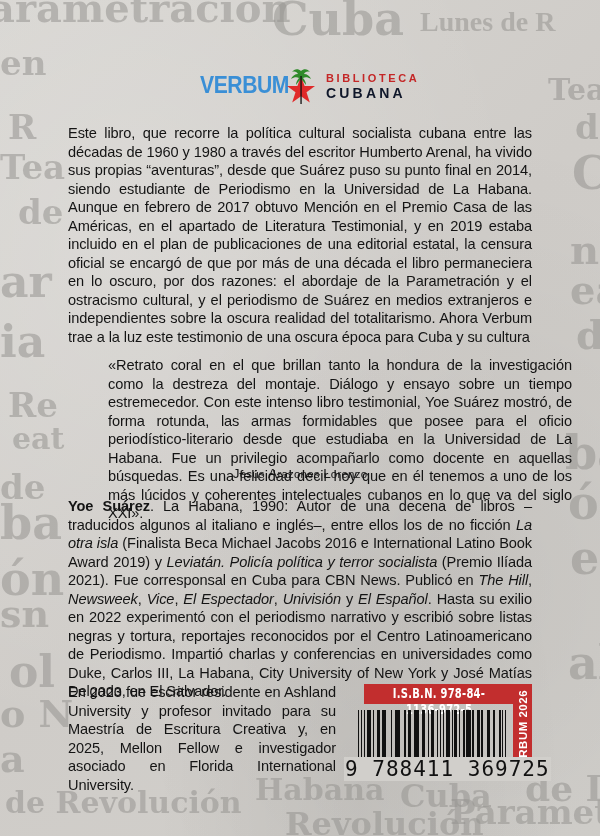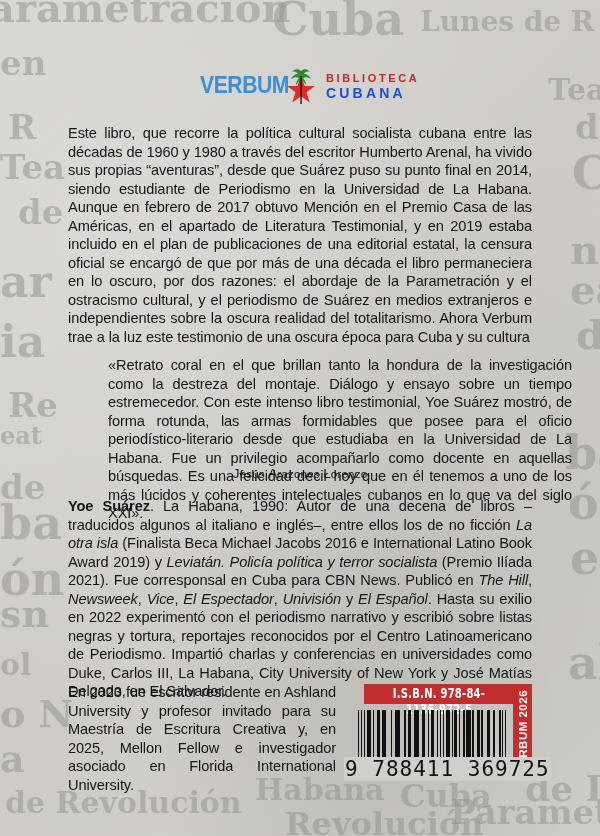--- a/index.html
+++ b/index.html
@@ -58,7 +58,7 @@
 <div id="bg-layer">
     <span class="bgword" style="left: -40px; top: -12px; font-size: 40px;">Parametración</span>
     <span class="bgword" style="left: 272px; top: -4px; font-size: 46px;">Cuba</span>
-    <span class="bgword" style="left: 420px; top: 8px; font-size: 28px;">Lunes de R</span>
+    <span class="bgword" style="left: 420px; top: 8px; font-size: 28px; font-family: Liberation Serif, serif;">Lunes de R</span>
     <span class="bgword" style="left: 0px; top: 46px; font-size: 34px;">en</span>
     <span class="bgword" style="left: 8px; top: 110px; font-size: 34px;">R</span>
     <span class="bgword" style="left: 0px; top: 150px; font-size: 34px;">Tea</span>

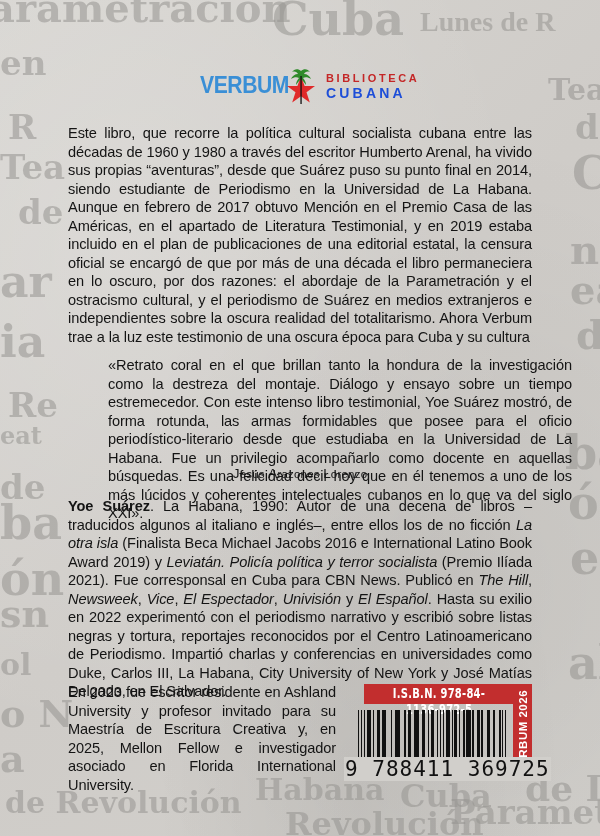--- a/index.html
+++ b/index.html
@@ -24,7 +24,7 @@
     font-weight: bold; font-size: 23px; color: #3a8fd6; letter-spacing: -0.5px; transform: scaleX(0.92); transform-origin: left; }
   .logo-mark { position: absolute; left: 286px; top: 0px; width: 30px; height: 38px; }
   .bib1 { position: absolute; left: 326px; top: 6px; font-size: 11px; font-weight: bold; color: #c42727; letter-spacing: 2.6px; }
-  .bib2 { position: absolute; left: 326px; top: 19px; font-size: 14px; font-weight: bold; color: #1d4ed8; letter-spacing: 3.2px; }
+  .bib2 { position: absolute; left: 326px; top: 19px; font-size: 14px; font-weight: bold; color: #0f172a; letter-spacing: 3.2px; }
   .para { position: absolute; left: 68px; width: 464px; font-size: 14.6px; line-height: 18.5px;
     text-align: justify; margin: 0; letter-spacing: -0.1px; }
   .p1 { top: 124px; }

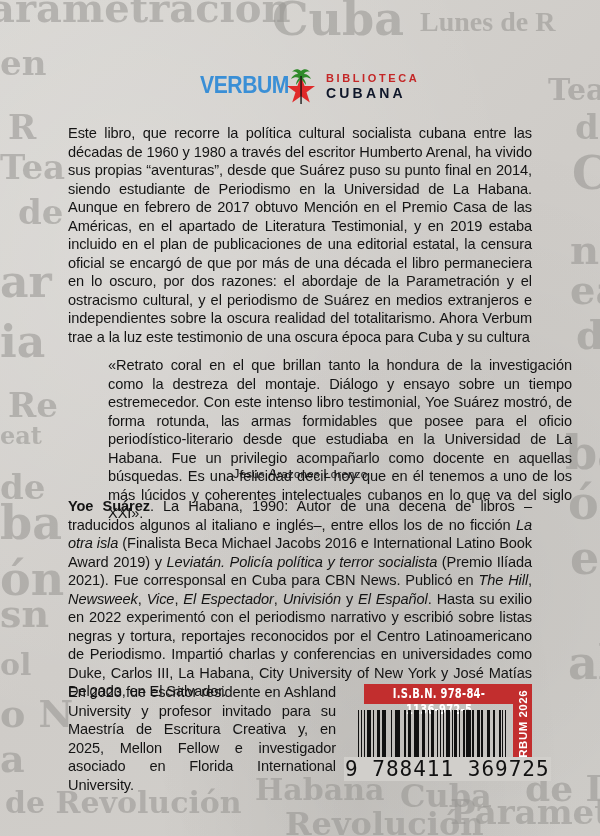--- a/index.html
+++ b/index.html
@@ -66,7 +66,7 @@
     <span class="bgword" style="left: 0px; top: 260px; font-size: 44px;">ar</span>
     <span class="bgword" style="left: 0px; top: 320px; font-size: 44px;">ia</span>
     <span class="bgword" style="left: 8px; top: 388px; font-size: 34px;">Re</span>
-    <span class="bgword" style="left: 0px; top: 424px; font-size: 24px;">eat</span>
+    <span class="bgword" style="left: 12px; top: 424px; font-size: 30px;">eat</span>
     <span class="bgword" style="left: 0px; top: 470px; font-size: 34px;">de</span>
     <span class="bgword" style="left: 0px; top: 500px; font-size: 46px;">ba</span>
     <span class="bgword" style="left: 0px; top: 556px; font-size: 46px;">ón</span>

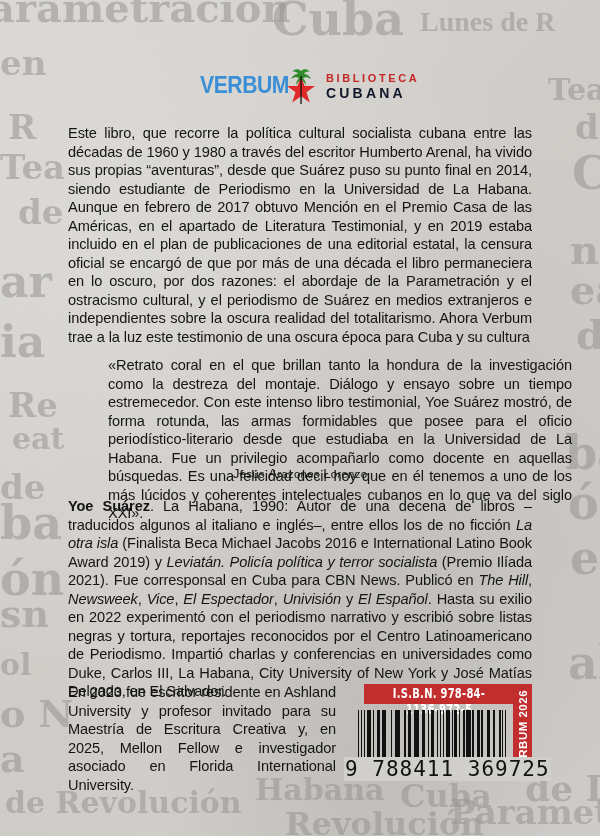--- a/index.html
+++ b/index.html
@@ -71,7 +71,7 @@
     <span class="bgword" style="left: 0px; top: 500px; font-size: 46px;">ba</span>
     <span class="bgword" style="left: 0px; top: 556px; font-size: 46px;">ón</span>
     <span class="bgword" style="left: 0px; top: 595px; font-size: 38px;">sn</span>
-    <span class="bgword" style="left: 0px; top: 650px; font-size: 30px;">ol</span>
+    <span class="bgword" style="left: 9px; top: 650px; font-size: 44px;">ol</span>
     <span class="bgword" style="left: 0px; top: 695px; font-size: 38px;">o N</span>
     <span class="bgword" style="left: 0px; top: 740px; font-size: 38px;">a</span>
     <span class="bgword" style="left: 548px; top: 75px; font-size: 30px;">Tea</span>

